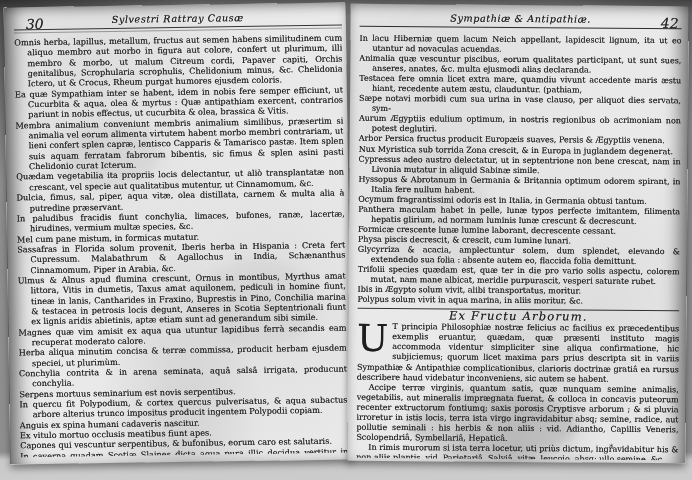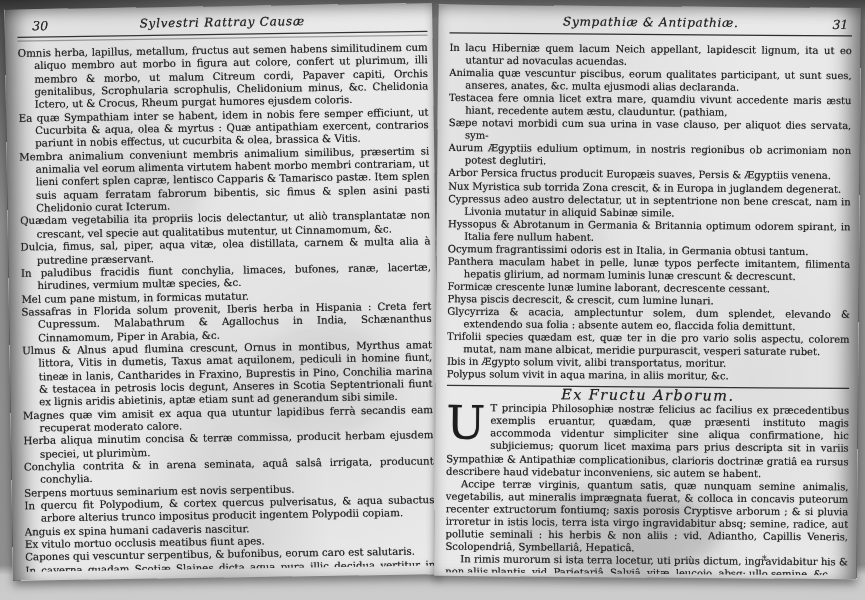--- a/index.html
+++ b/index.html
@@ -44,7 +44,7 @@
     text-shadow:0 0 0.6px rgba(30,30,30,0.75);
   }
   .page-number{
-    position:absolute;top:1px;font-size:10px;font-style:italic;color:#2a2a2a;
+    position:absolute;top:1px;font-size:14px;font-style:italic;color:#2a2a2a;
     text-shadow:0 0 0.5px rgba(30,30,30,0.7);
   }
   .pn-left{left:12px;}

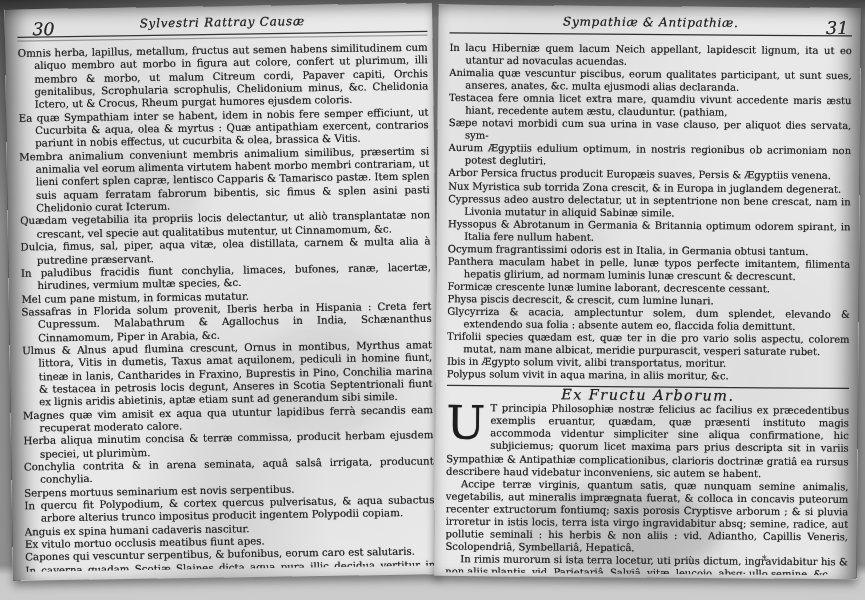--- a/index.html
+++ b/index.html
@@ -120,7 +120,7 @@
     <div class="stain s4"></div>
     <div class="page-header">
       <span class="running-title">Sympathiæ &amp; Antipathiæ.</span>
-      <span class="page-number pn-right">31</span>
+      <span class="page-number pn-right">42</span>
     </div>
     <div class="header-rule"></div>
     <div class="page-body">

